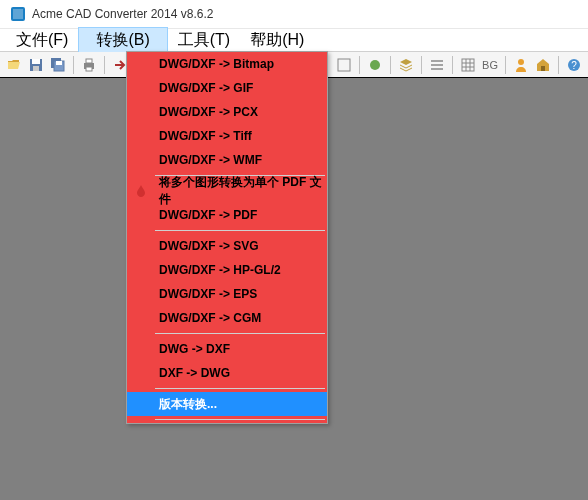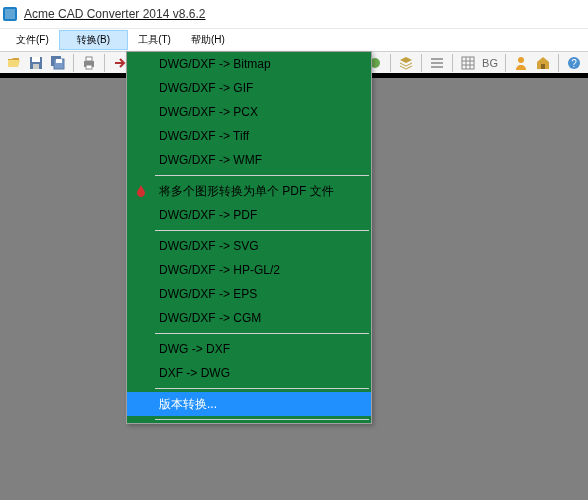--- a/index.html
+++ b/index.html
@@ -4,7 +4,7 @@
 <style>
 * { margin: 0; padding: 0; box-sizing: border-box; font-family: "Microsoft YaHei", "SimSun", Arial, sans-serif; }
 body { width: 588px; height: 500px; background: #fff; overflow: hidden; }
-.titlebar { height: 28px; background: #fff; display: flex; align-items: center; padding: 0 2px; gap: 6px; text-decoration: underline; }
+.titlebar { height: 28px; background: #fff; display: flex; align-items: center; padding: 0 10px; gap: 6px; }
 .app-icon { width: 16px; height: 16px; display: inline-flex; align-items: center; justify-content: center; }
 .title-text { font-size: 12px; color: #333; }
 .menubar { height: 24px; background: #fff; display: flex; align-items: center; border-top: 1px solid #e8e8e8; border-bottom: 1px solid #d0d0d0; padding-left: 6px; }

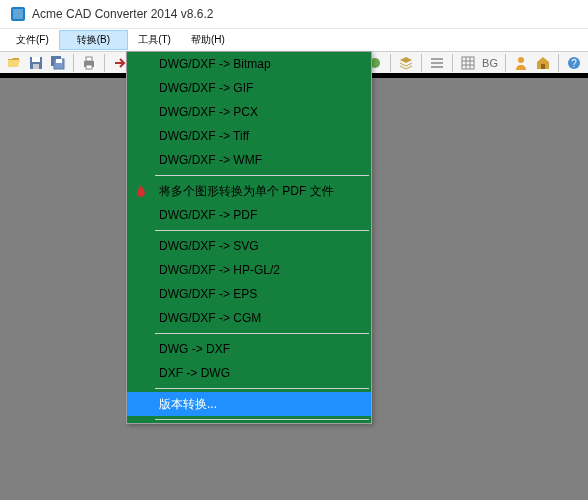--- a/index.html
+++ b/index.html
@@ -8,7 +8,7 @@
 .app-icon { width: 16px; height: 16px; display: inline-flex; align-items: center; justify-content: center; }
 .title-text { font-size: 12px; color: #333; }
 .menubar { height: 24px; background: #fff; display: flex; align-items: center; border-top: 1px solid #e8e8e8; border-bottom: 1px solid #d0d0d0; padding-left: 6px; }
-.menu-item { font-size: 10px; color: #000; padding: 3px 10px; cursor: default; }
+.menu-item { font-size: 16px; color: #000; padding: 3px 10px; cursor: default; }
 .menu-item.active { background: #cce8ff; border: 1px solid #99d1ff; padding: 2px 17px; }
 .toolbar { height: 26px; background: #f5f5f5; display: flex; align-items: center; padding: 0 4px; gap: 2px; border-bottom: 5px solid #000000; position: relative; }
 .tb-btn { width: 20px; height: 20px; display: inline-flex; align-items: center; justify-content: center; cursor: default; }

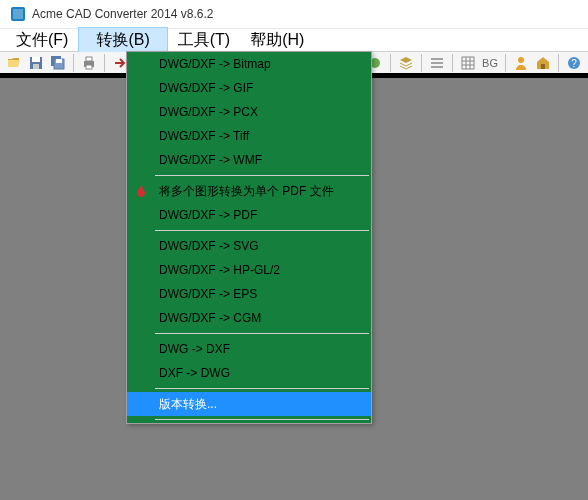--- a/index.html
+++ b/index.html
@@ -16,7 +16,7 @@
 .tb-text { font-size: 11px; color: #666; padding: 0 2px; }
 .workspace { position: absolute; top: 78px; left: 0; right: 0; bottom: 0; background: #808080; }
 .border-white { position: absolute; top: 78px; left: 0; right: 0; height: 2px; background: #fff; }
-.dropdown { position: absolute; top: 51px; left: 126px; width: 246px; background: #15803d; border: 1px solid #a0a0a0; box-shadow: 2px 2px 4px rgba(0,0,0,0.25); z-index: 10; }
+.dropdown { position: absolute; top: 51px; left: 126px; width: 202px; background: #ef4444; border: 1px solid #a0a0a0; box-shadow: 2px 2px 4px rgba(0,0,0,0.25); z-index: 10; font-weight: bold; }
 .dd-item { display: flex; align-items: center; height: 24px; font-size: 12px; color: #000; padding-left: 32px; cursor: default; position: relative; }
 .dd-item.highlighted { background: #2090ff; color: #fff; }
 .dd-item .dd-icon { position: absolute; left: 6px; width: 16px; height: 16px; display: inline-flex; align-items: center; justify-content: center; }

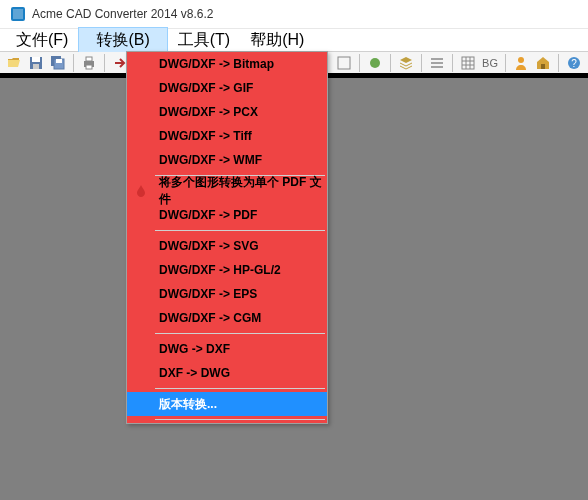--- a/index.html
+++ b/index.html
@@ -10,7 +10,7 @@
 .menubar { height: 24px; background: #fff; display: flex; align-items: center; border-top: 1px solid #e8e8e8; border-bottom: 1px solid #d0d0d0; padding-left: 6px; }
 .menu-item { font-size: 16px; color: #000; padding: 3px 10px; cursor: default; }
 .menu-item.active { background: #cce8ff; border: 1px solid #99d1ff; padding: 2px 17px; }
-.toolbar { height: 26px; background: #f5f5f5; display: flex; align-items: center; padding: 0 4px; gap: 2px; border-bottom: 5px solid #000000; position: relative; }
+.toolbar { height: 26px; background: #f5f5f5; display: flex; align-items: center; padding: 0 4px; gap: 2px; border-bottom: 1px solid #000000; position: relative; }
 .tb-btn { width: 20px; height: 20px; display: inline-flex; align-items: center; justify-content: center; cursor: default; }
 .tb-sep { width: 1px; height: 18px; background: #c0c0c0; margin: 0 3px; }
 .tb-text { font-size: 11px; color: #666; padding: 0 2px; }

